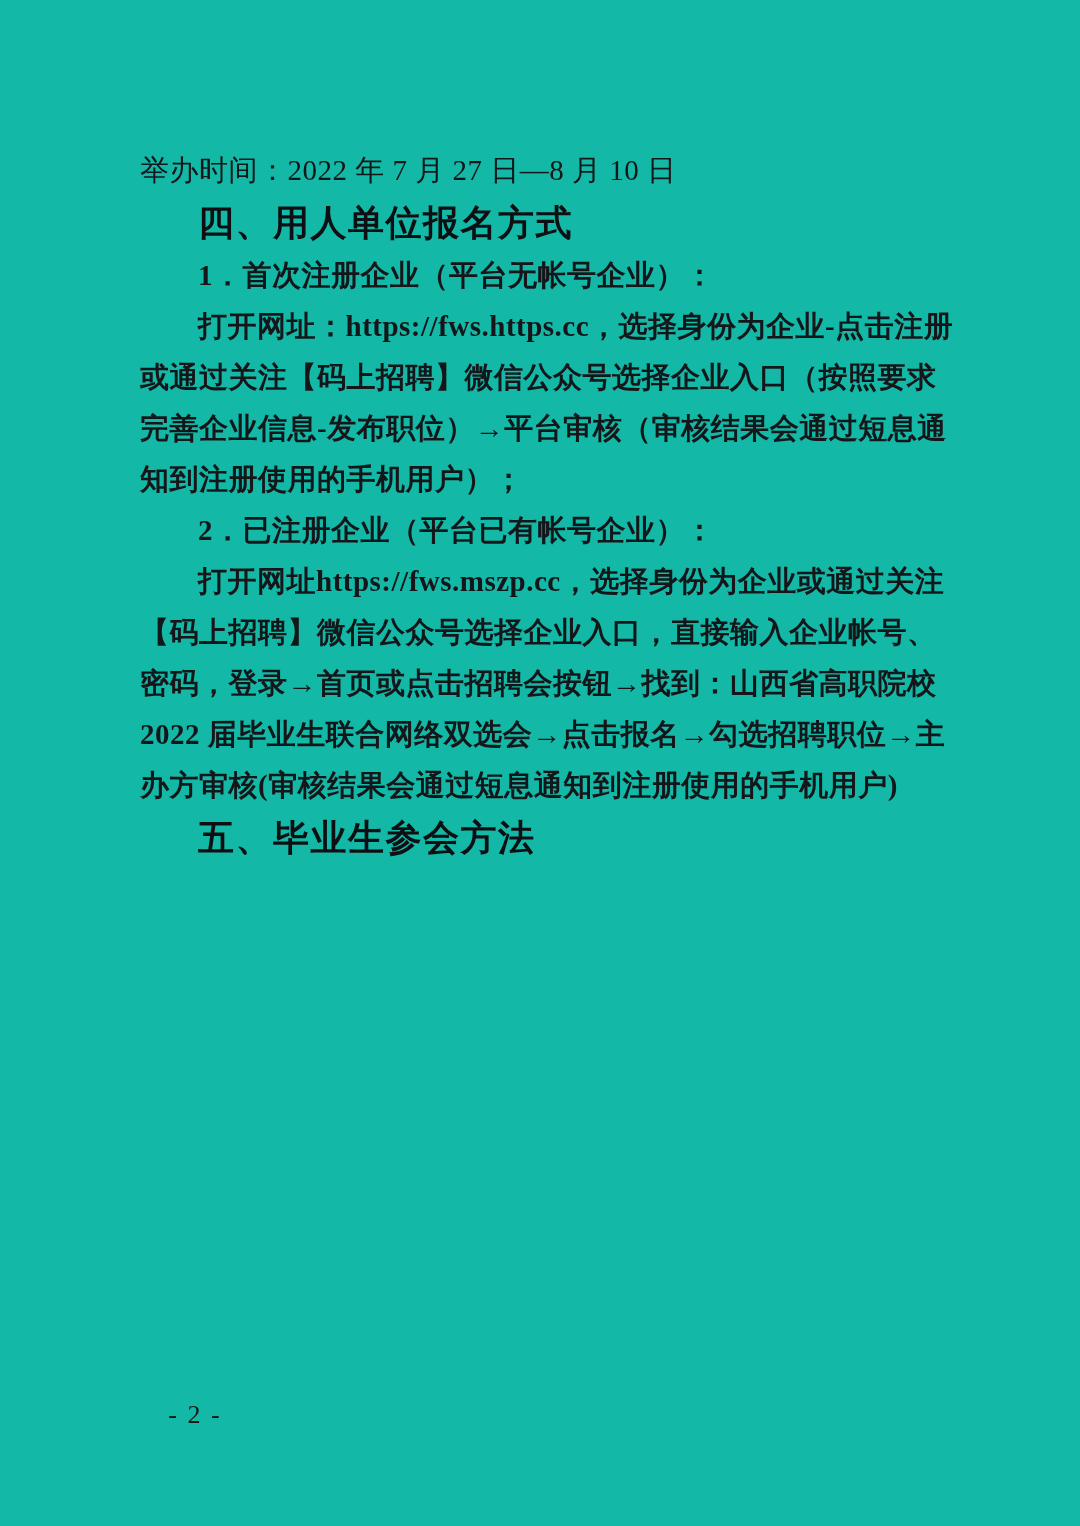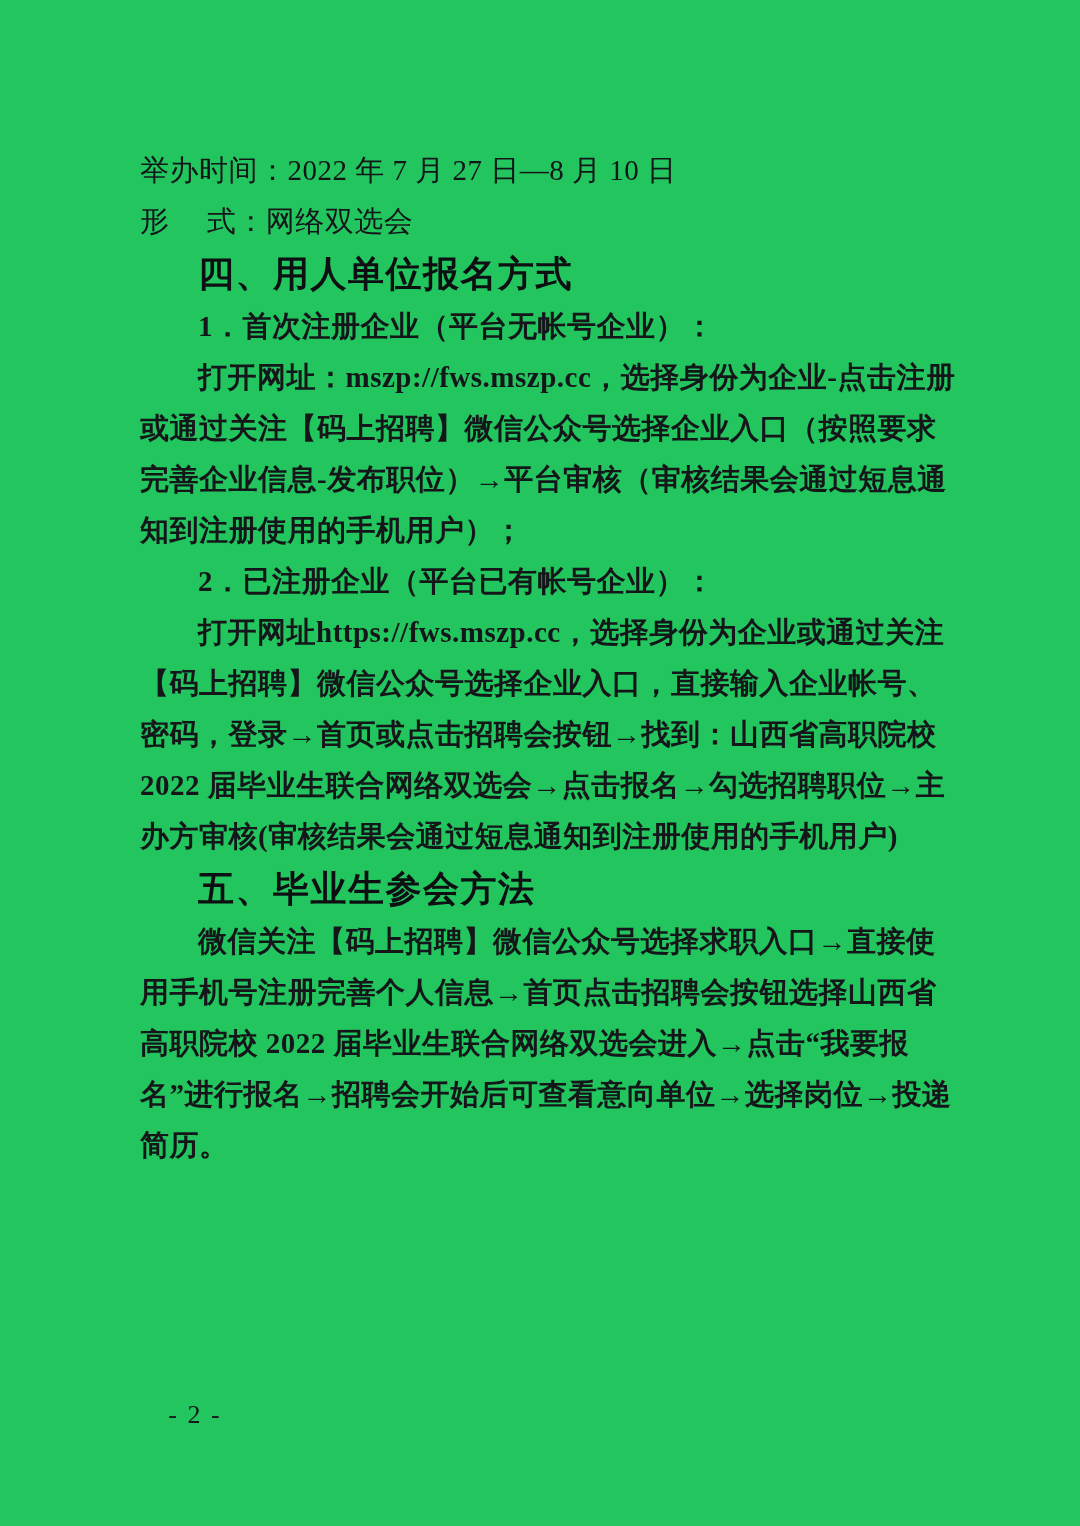--- a/index.html
+++ b/index.html
@@ -18,7 +18,7 @@
     position: relative;
     width: 1080px;
     height: 1526px;
-    background: #22c55e;
+    background: #14b8a6;
     box-sizing: border-box;
   }
   .content {

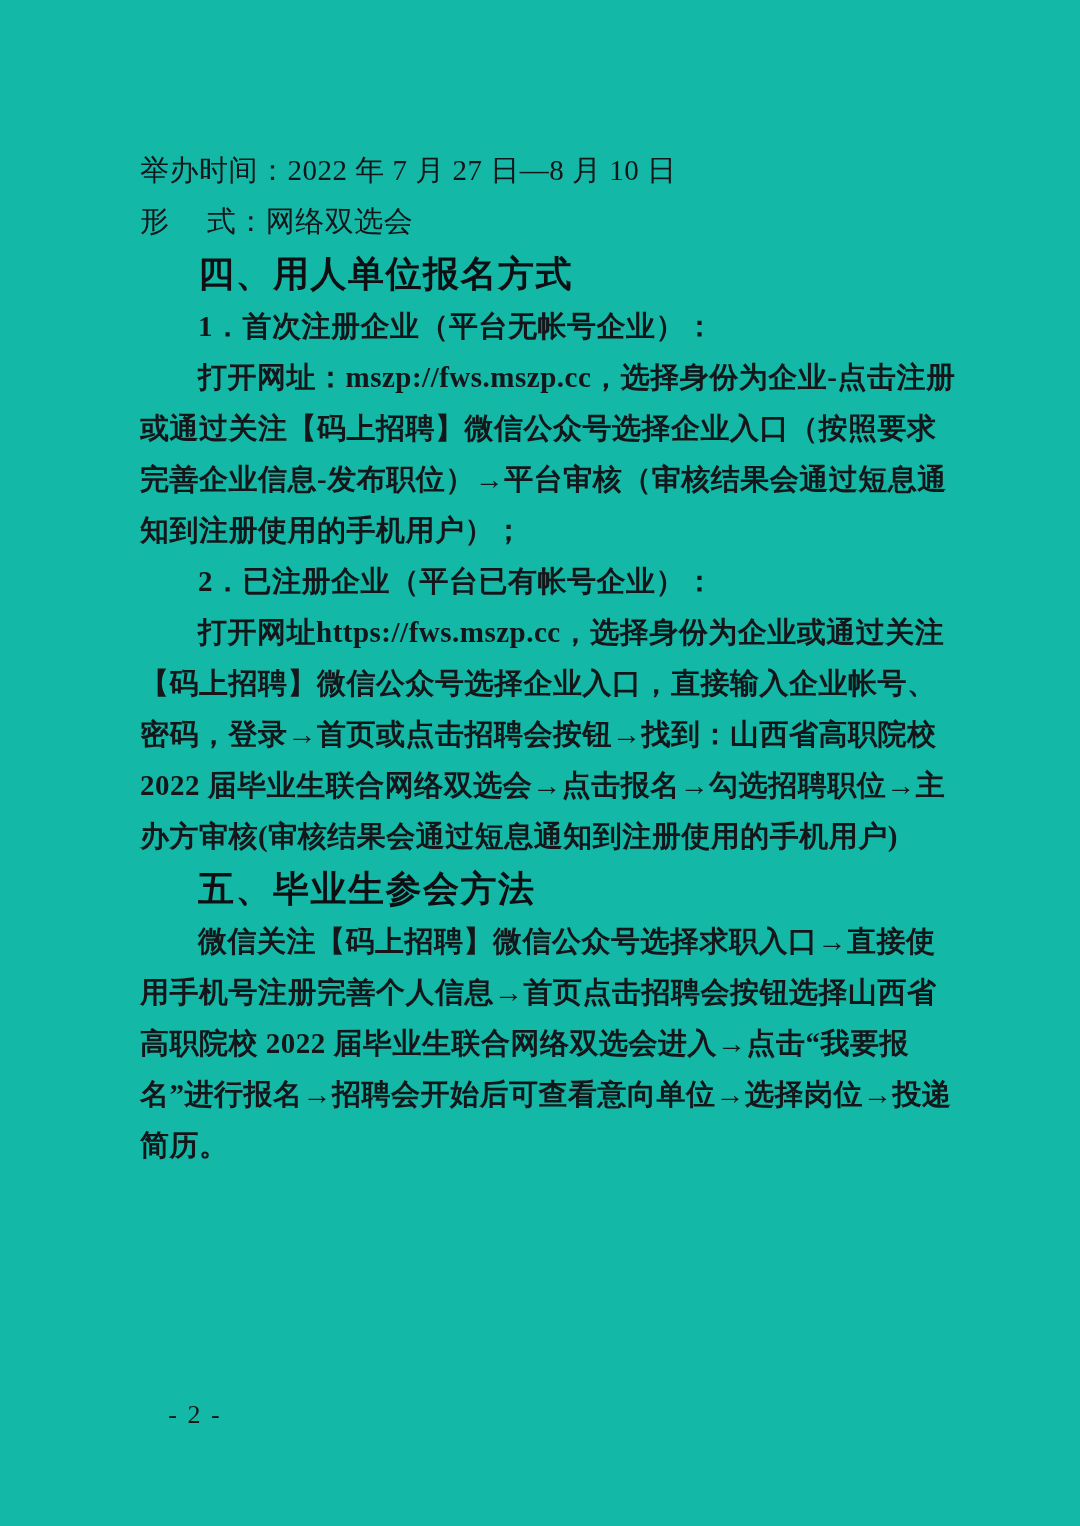--- a/index.html
+++ b/index.html
@@ -72,7 +72,6 @@
 
     <div class="line">举办时间：2022 年 7 月 27 日—8 月 10 日</div>
 
-    <div class="line">形　 式：网络双选会</div>
 
     <div class="heading">四、用人单位报名方式</div>
 

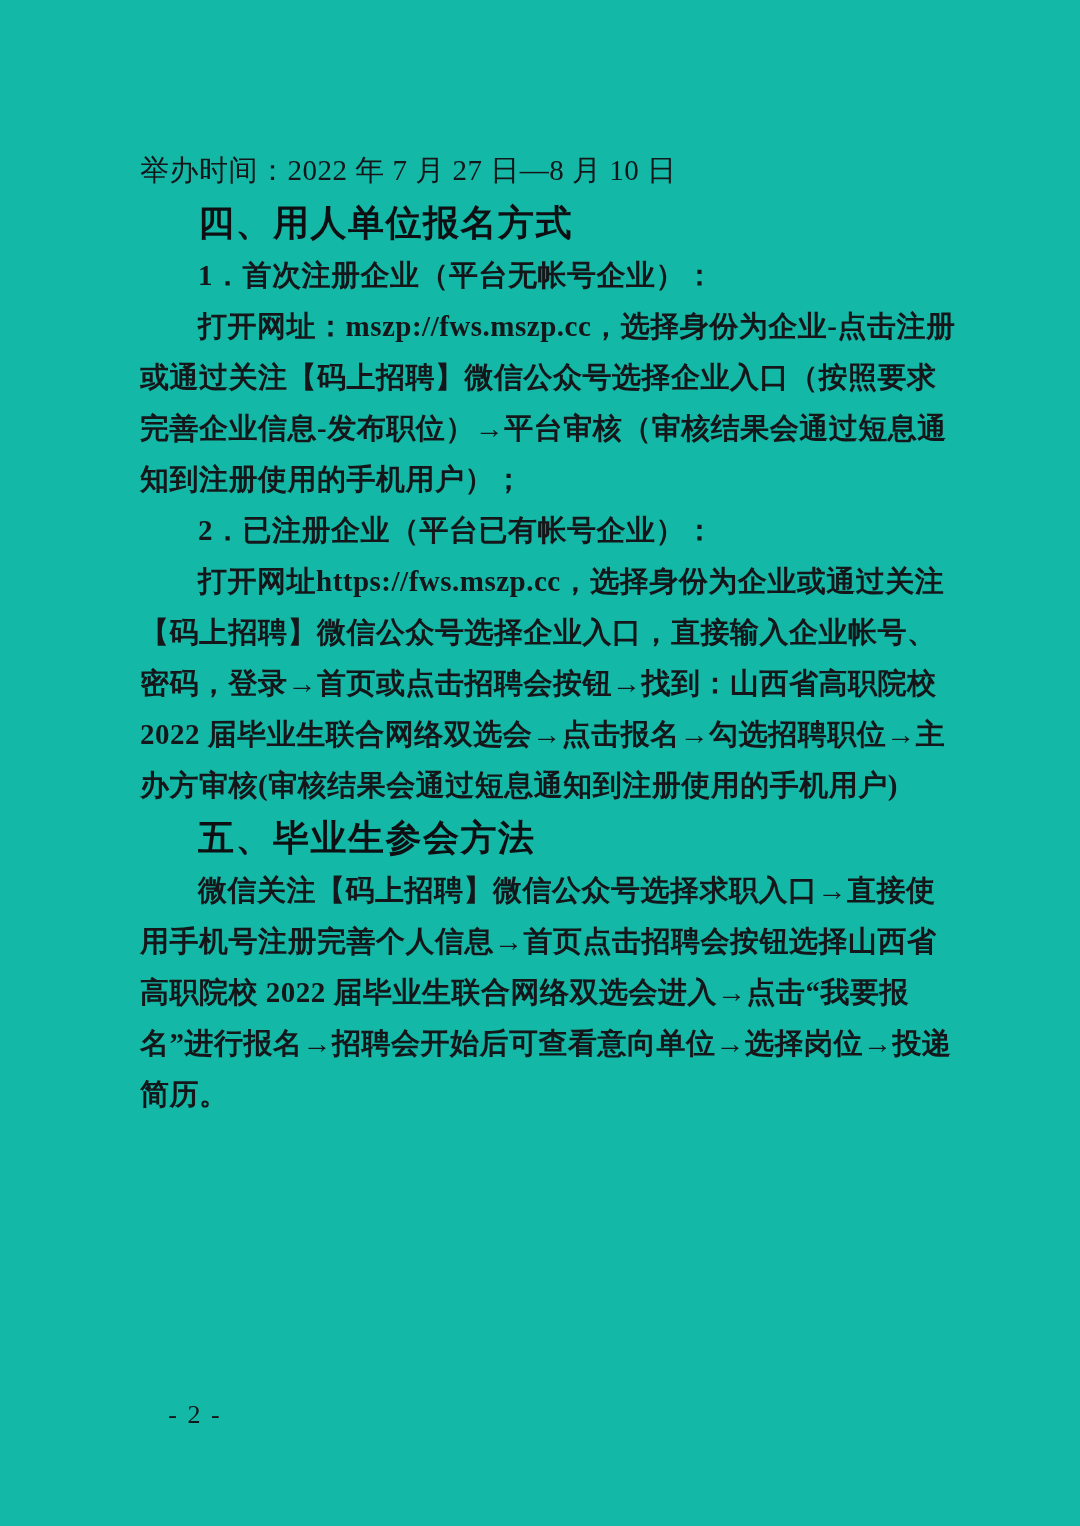--- a/index.html
+++ b/index.html
@@ -77,7 +77,7 @@
 
     <div class="line indent">1．首次注册企业（平台无帐号企业）：</div>
 
-    <div class="line para indent">打开网址：mszp://fws.mszp.cc，选择身份为企业-点击注册或通过关注【码上招聘】微信公众号选择企业入口（按照要求完善企业信息-发布职位）→平台审核（审核结果会通过短息通知到注册使用的手机用户）；</div>
+    <div class="line para indent">打开网址：https://fws.https.cc，选择身份为企业-点击注册或通过关注【码上招聘】微信公众号选择企业入口（按照要求完善企业信息-发布职位）→平台审核（审核结果会通过短息通知到注册使用的手机用户）；</div>
 
 
 

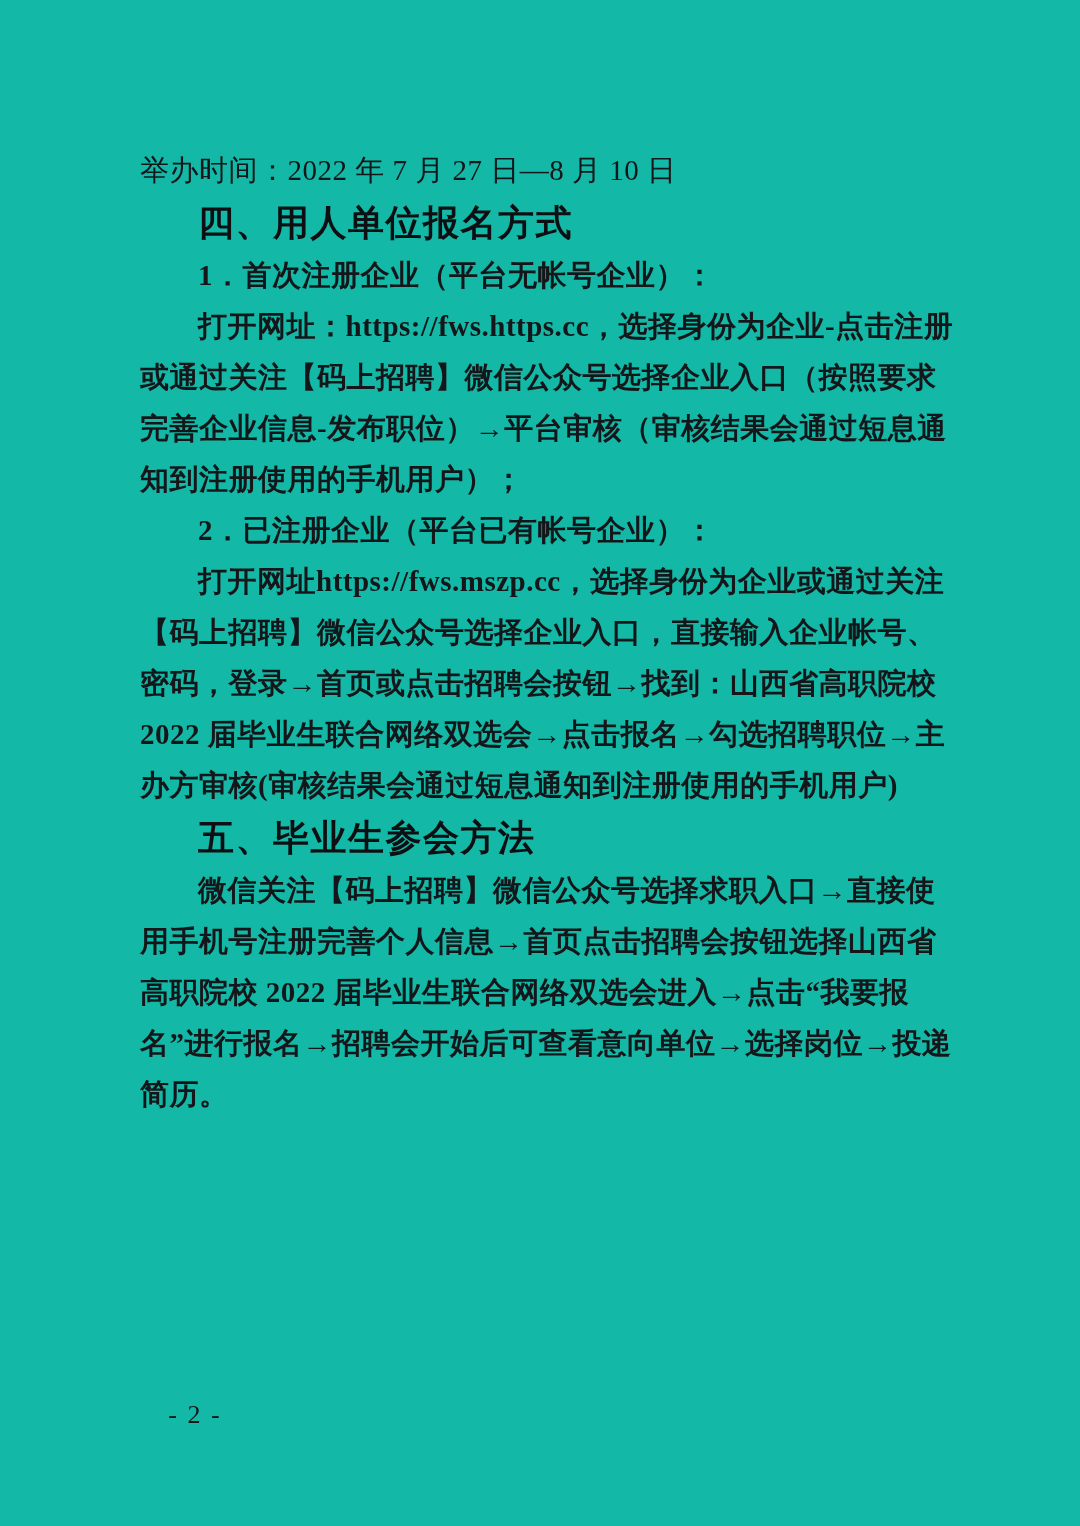--- a/index.html
+++ b/index.html
@@ -87,7 +87,6 @@
 
     <div class="heading">五、毕业生参会方法</div>
 
-    <div class="line para indent">微信关注【码上招聘】微信公众号选择求职入口→直接使用手机号注册完善个人信息→首页点击招聘会按钮选择山西省高职院校 2022 届毕业生联合网络双选会进入→点击“我要报名”进行报名→招聘会开始后可查看意向单位→选择岗位→投递简历。</div>
 
   </div>
 

